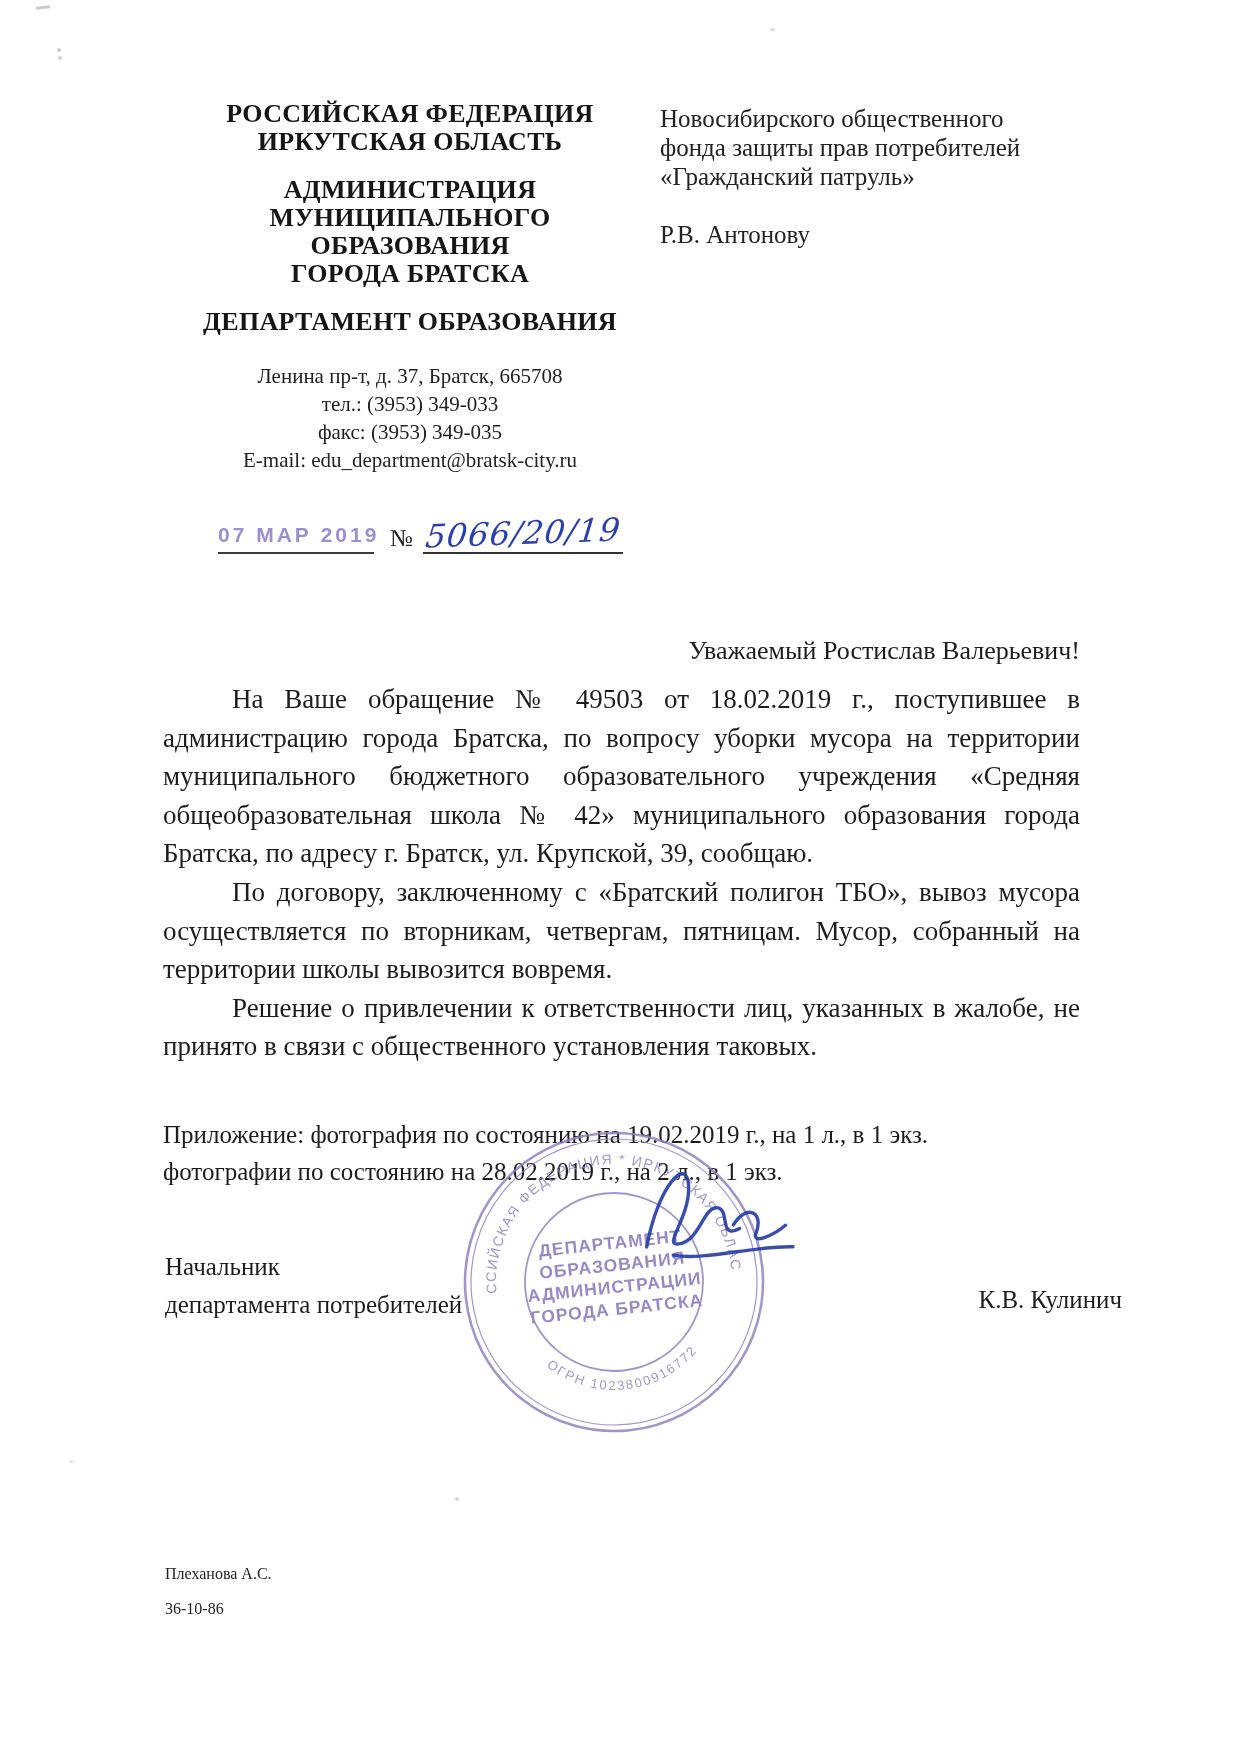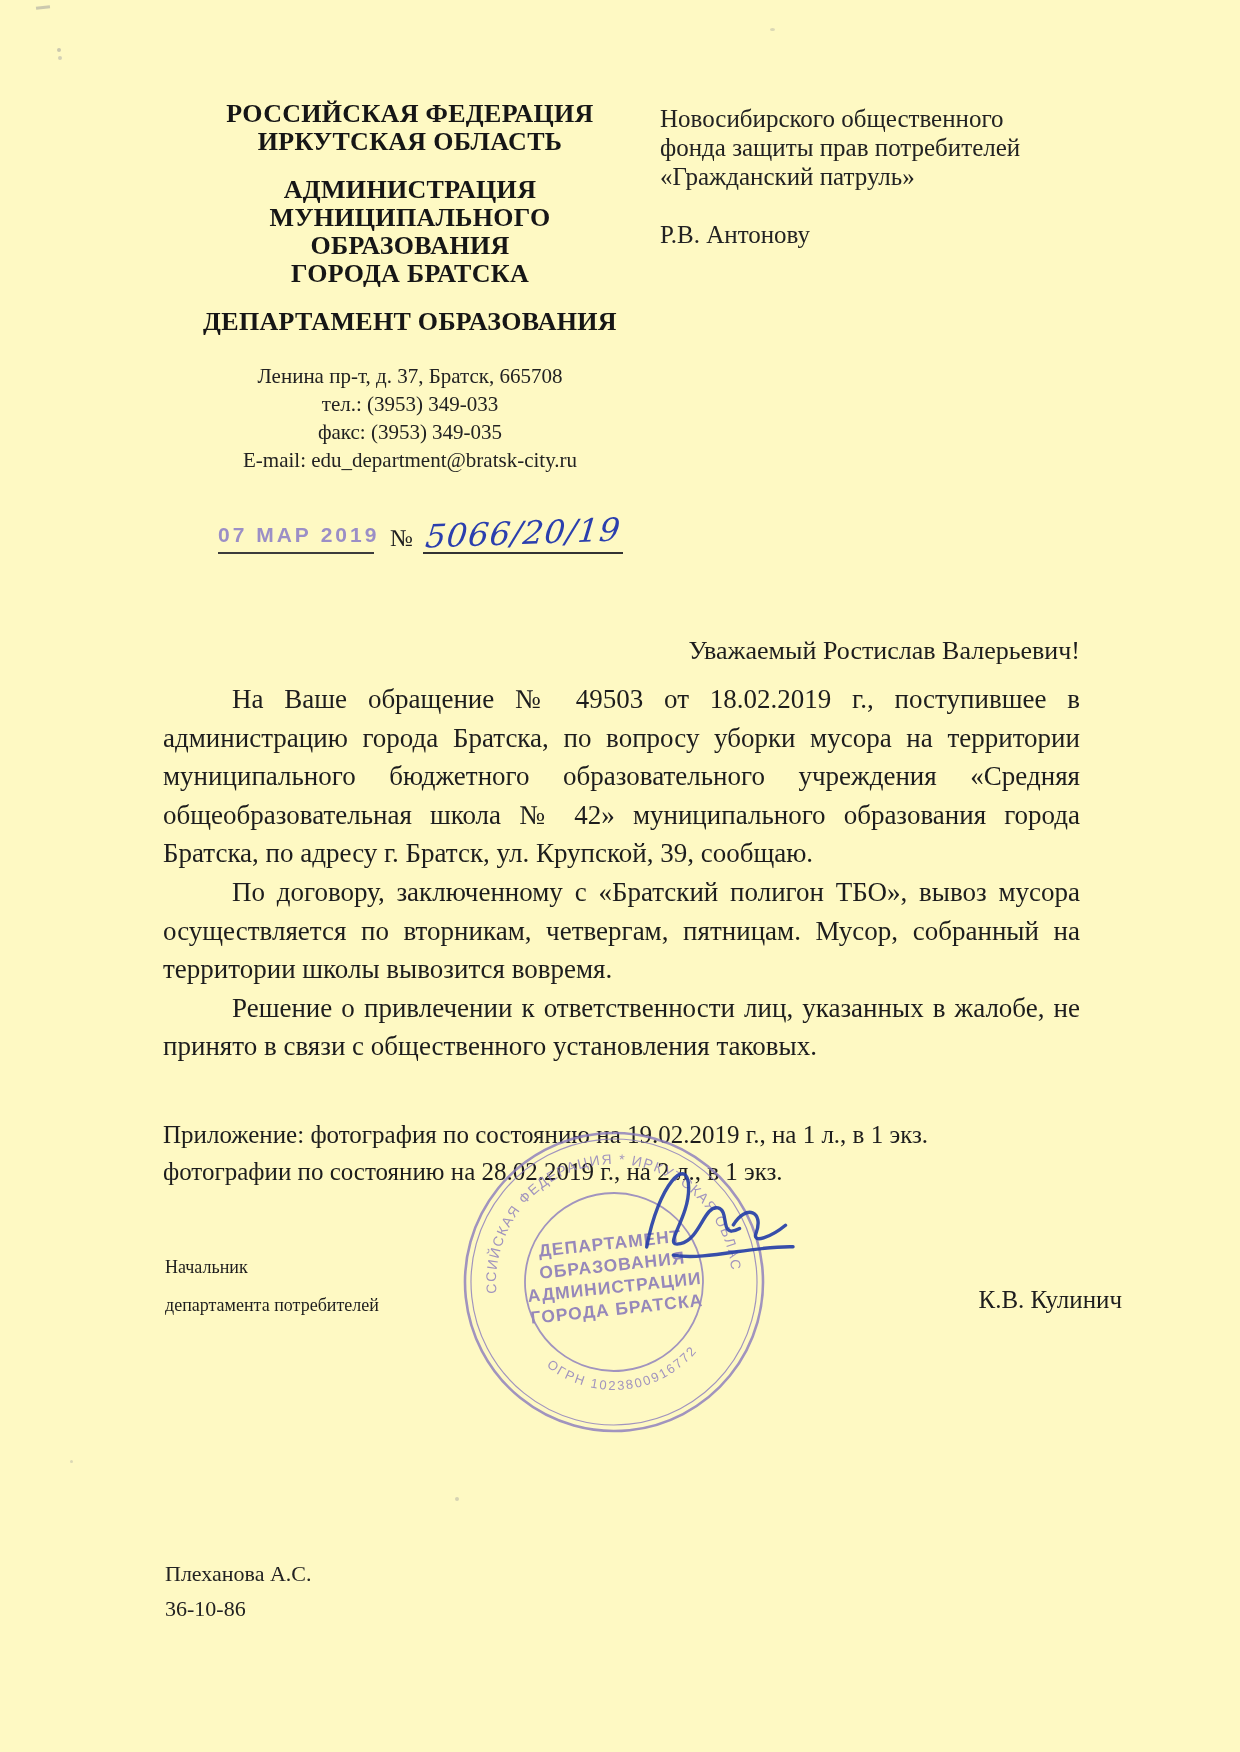--- a/index.html
+++ b/index.html
@@ -7,7 +7,7 @@
     position:relative;
     width:1240px;height:1752px;
     margin:0 auto;
-    background:#fef9c3;
+    background:#ffffff;
     font-family:"Liberation Serif", serif;
     color:#1f1f1f;
     overflow:hidden;

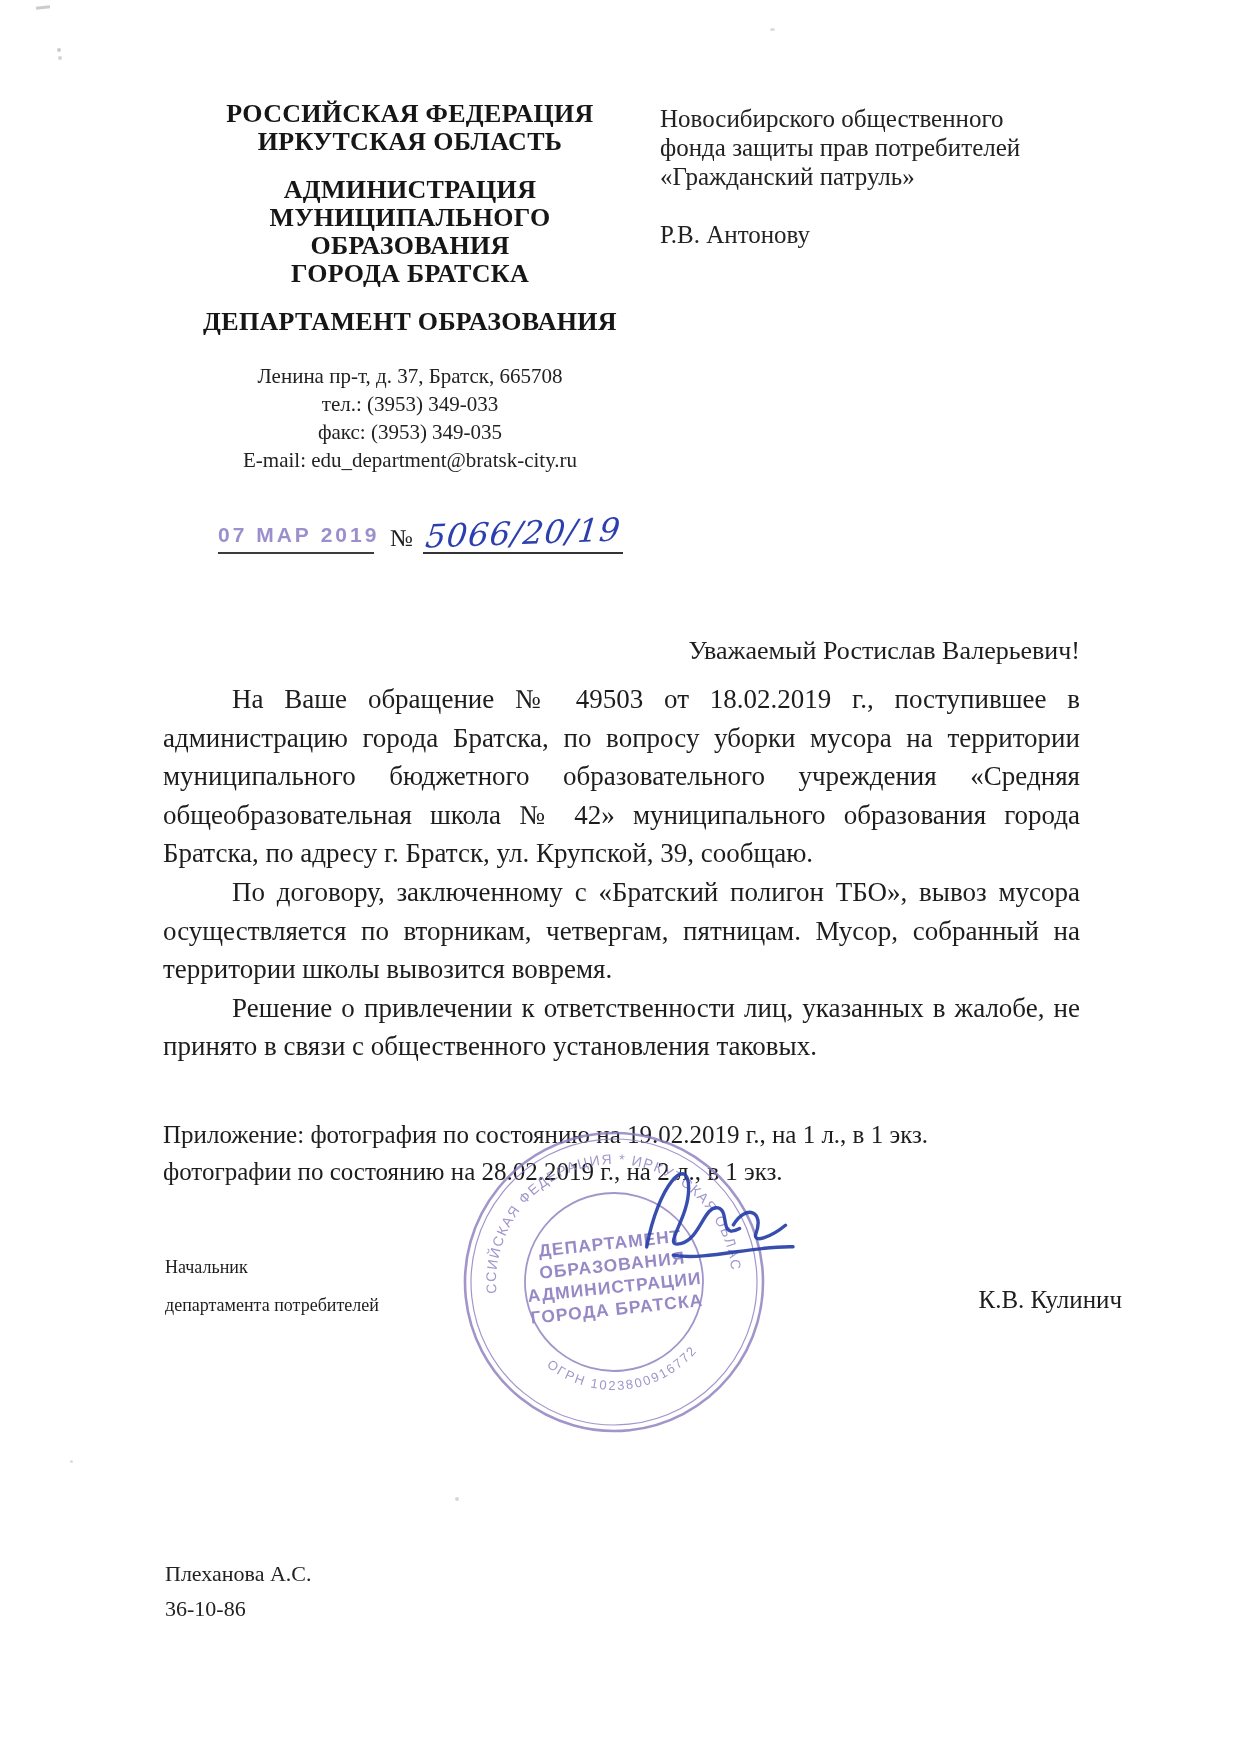--- a/index.html
+++ b/index.html
@@ -78,7 +78,7 @@
 
   
   .sign-row{position:absolute;left:165px;top:1248px;width:957px;height:90px;}
-  .sign-position{font-size:18px;line-height:38px;color:#1d1d1d;}
+  .sign-position{font-size:25px;line-height:38px;color:#1d1d1d;}
   .sign-name{position:absolute;right:0;top:38px;font-size:25px;color:#1d1d1d;}
 
   

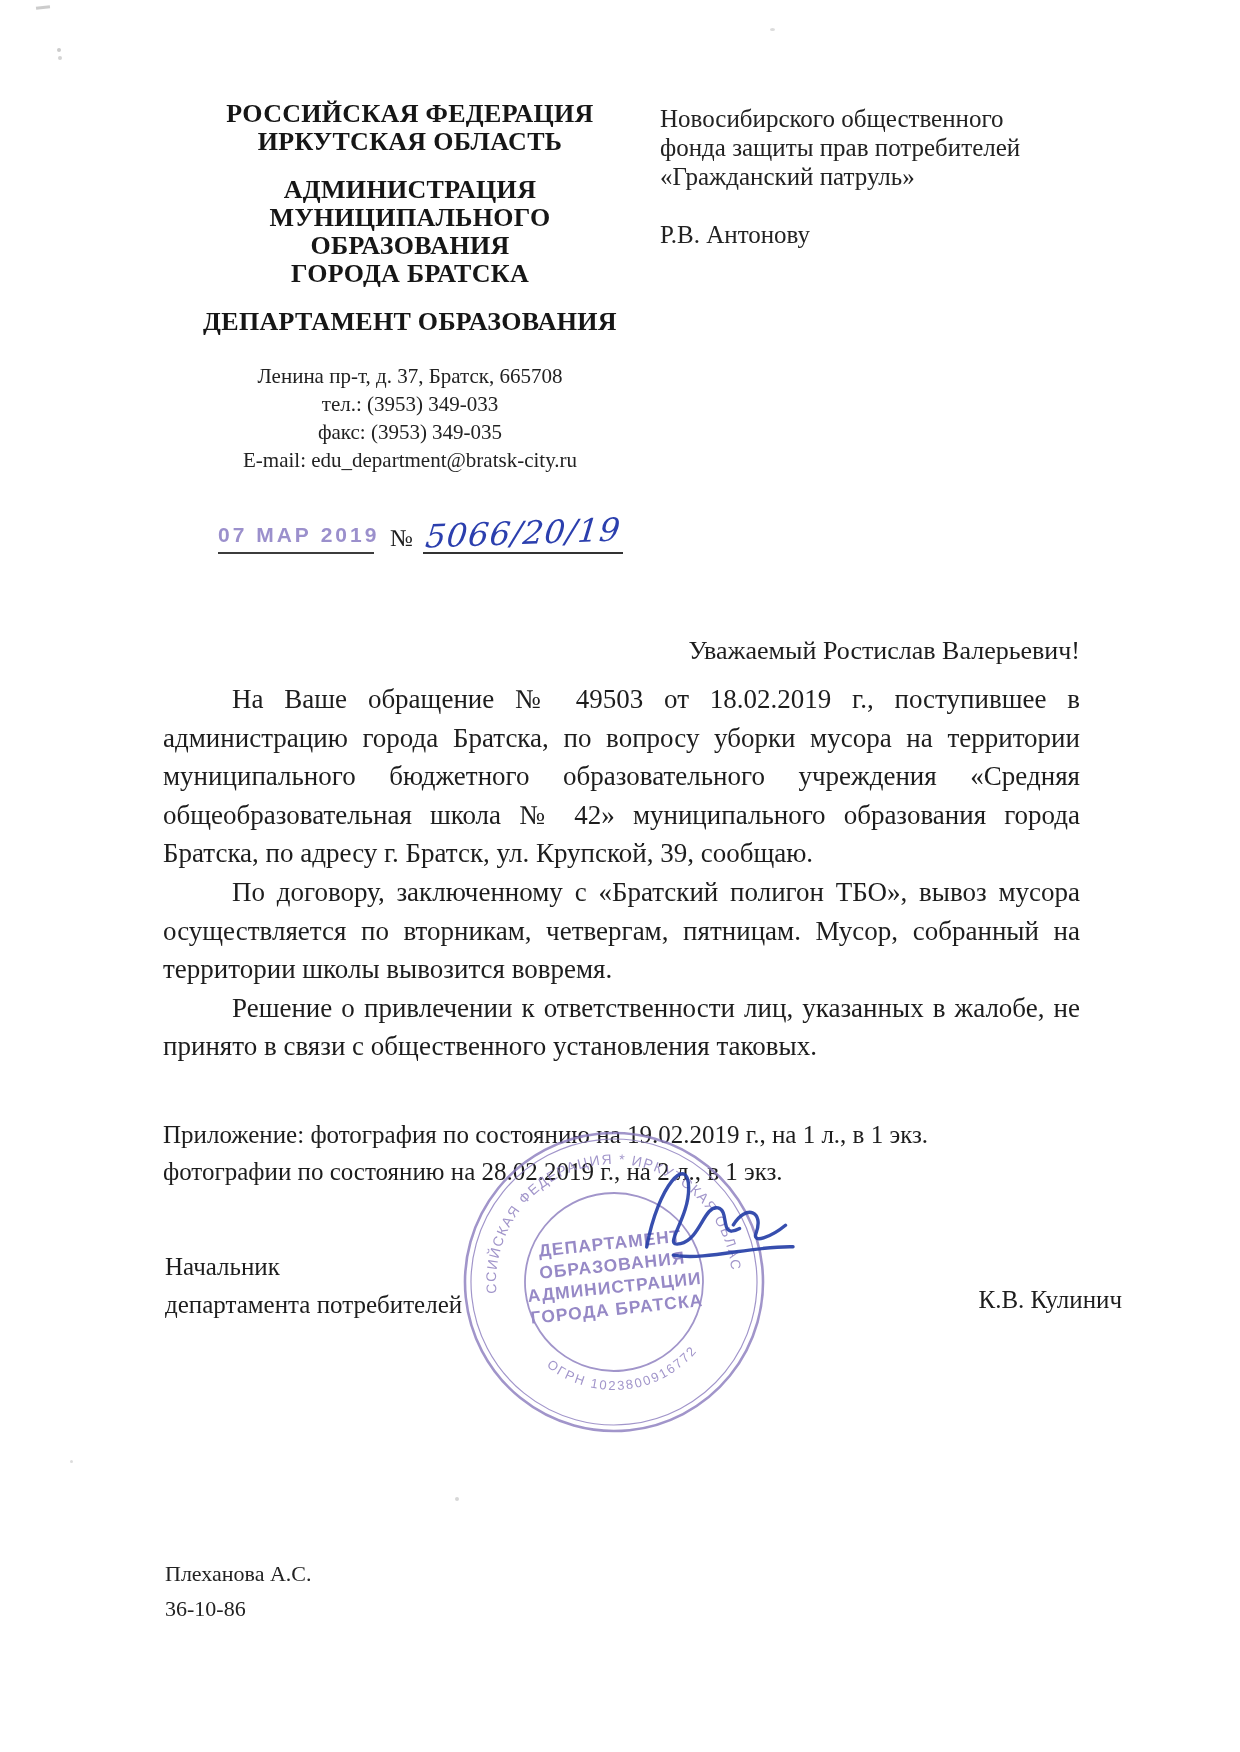--- a/index.html
+++ b/index.html
@@ -94,7 +94,7 @@
   
   .footer{
     position:absolute;left:165px;top:1556px;
-    font-size:22px;line-height:35px;color:#222;
+    font-size:16px;line-height:35px;color:#222;
   }
 </style>
 </head>

